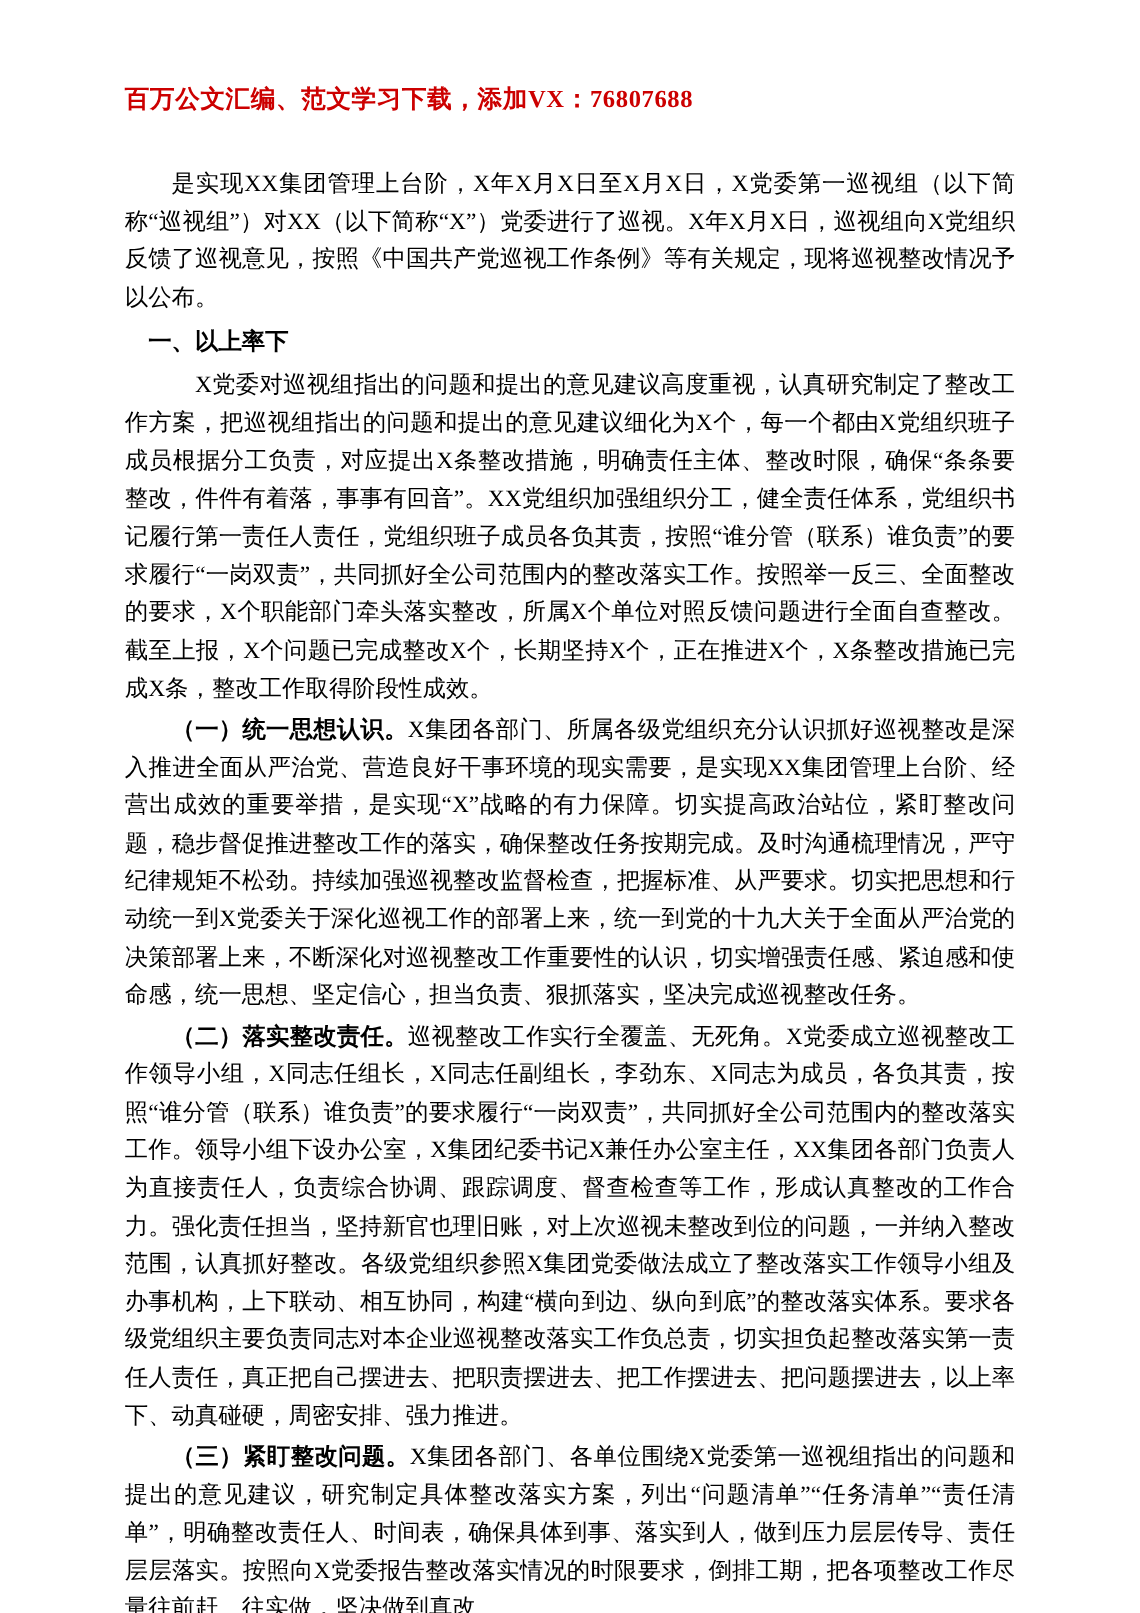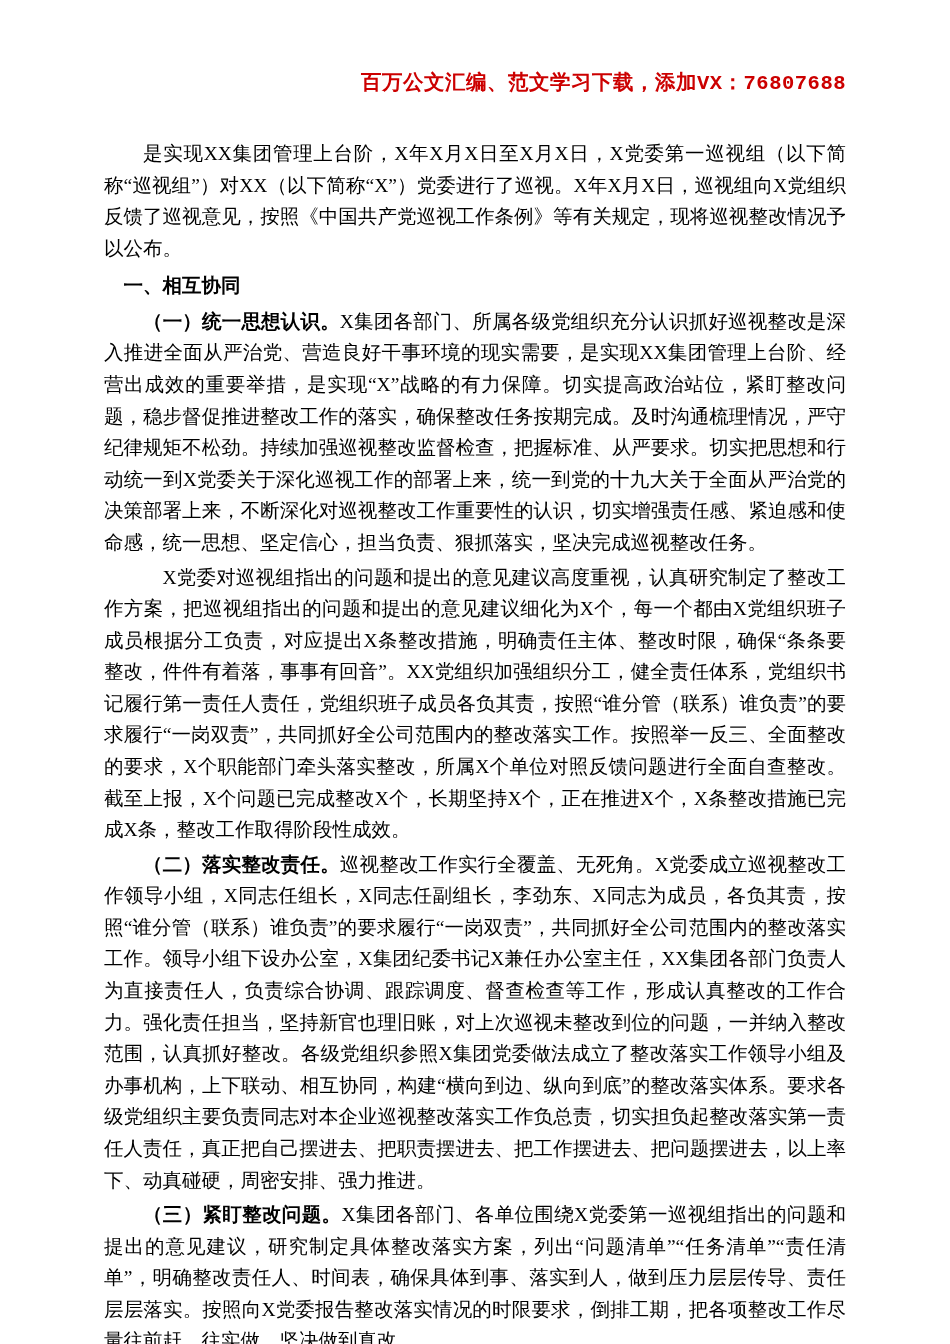--- a/index.html
+++ b/index.html
@@ -21,9 +21,9 @@
     position: relative;
   }
   .watermark {
-    text-align: right;
+    text-align: left;
     color: #cc0000;
-    font-family: Liberation Mono, monospace;
+    font-family: Liberation Serif, serif;
     font-weight: bold;
     font-size: 20.5px;
     letter-spacing: 0.5px;

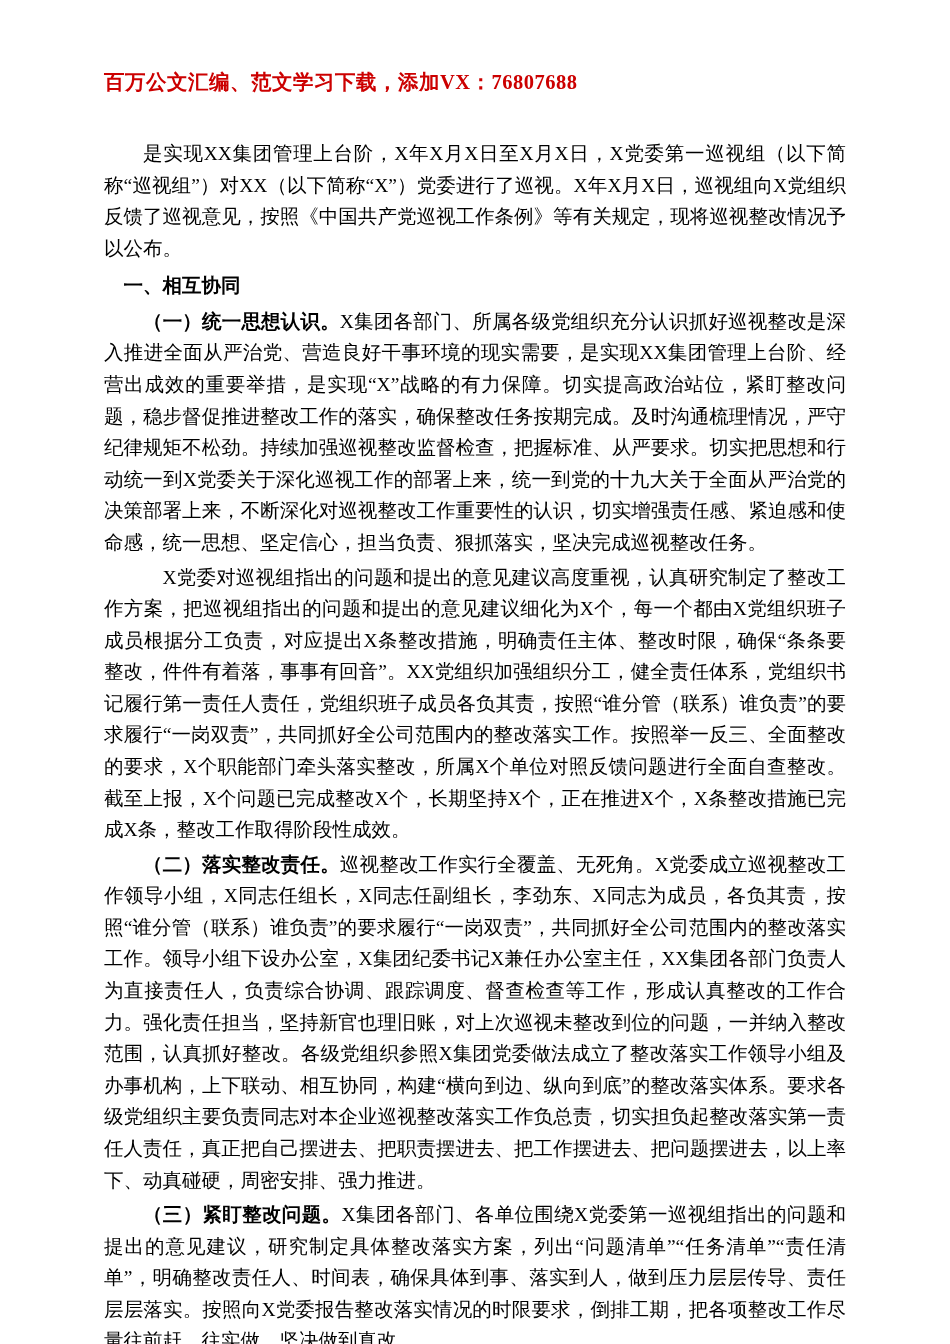--- a/index.html
+++ b/index.html
@@ -70,7 +70,7 @@
 
     <p class="para">是实现XX集团管理上台阶，X年X月X日至X月X日，X党委第一巡视组（以下简称“巡视组”）对XX（以下简称“X”）党委进行了巡视。X年X月X日，巡视组向X党组织反馈了巡视意见，按照《中国共产党巡视工作条例》等有关规定，现将巡视整改情况予以公布。</p>
 
-    <p class="heading">一、相互协同</p>
+    <p class="heading">一、以上率下</p>
 
     <p class="para">
       <span class="sub-lead">（一）统一思想认识。</span><span>X集团各部门、所属各级党组织充分认识抓好巡视整改是深入推进全面从严治党、营造良好干事环境的现实需要，是实现XX集团管理上台阶、经营出成效的重要举措，是实现“X”战略的有力保障。切实提高政治站位，紧盯整改问题，稳步督促推进整改工作的落实，确保整改任务按期完成。及时沟通梳理情况，严守纪律规矩不松劲。持续加强巡视整改监督检查，把握标准、从严要求。切实把思想和行动统一到X党委关于深化巡视工作的部署上来，统一到党的十九大关于全面从严治党的决策部署上来，不断深化对巡视整改工作重要性的认识，切实增强责任感、紧迫感和使命感，统一思想、坚定信心，担当负责、狠抓落实，坚决完成巡视整改任务。</span>

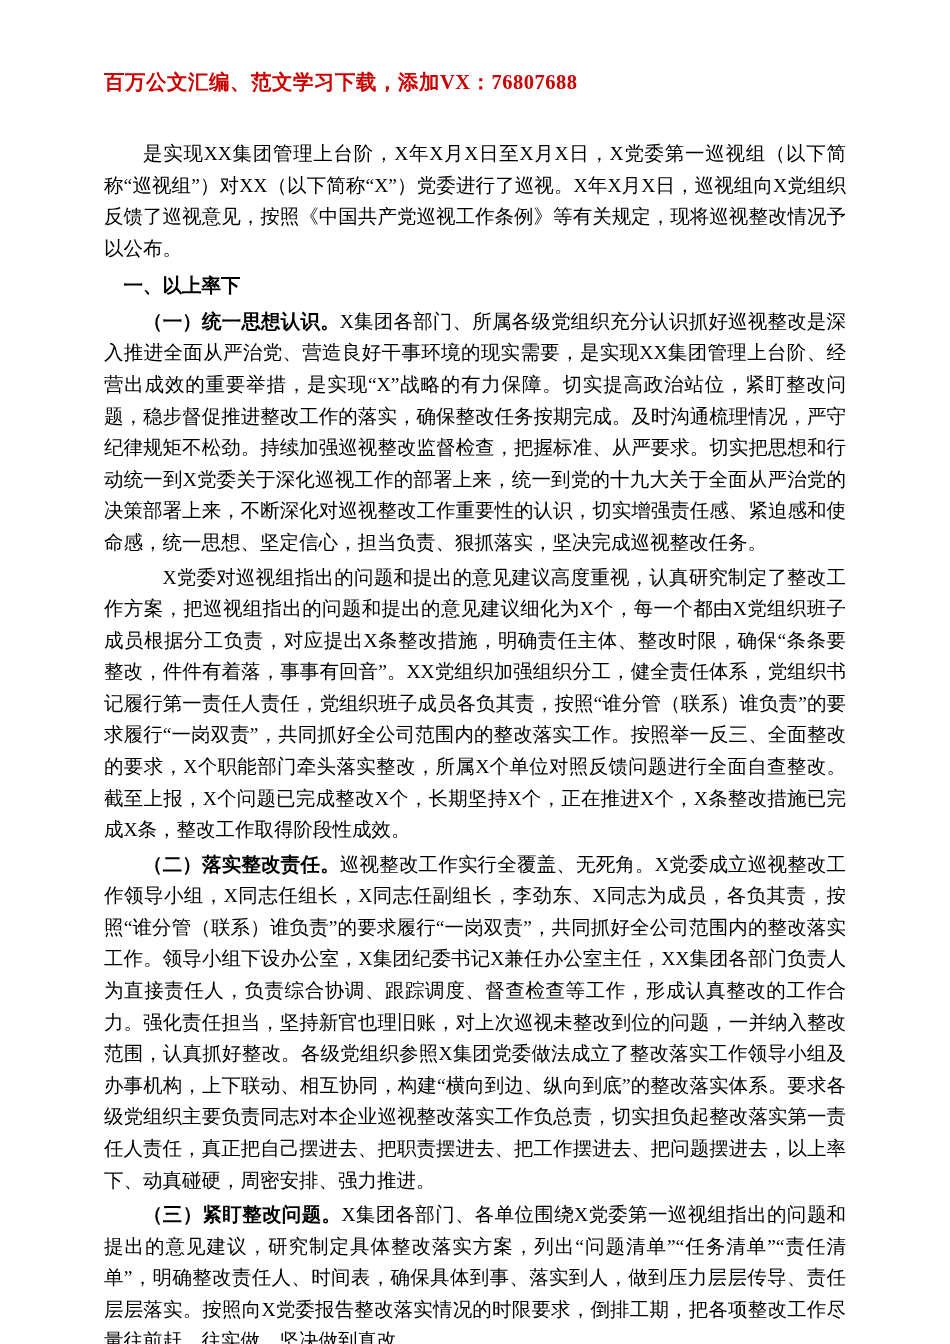--- a/index.html
+++ b/index.html
@@ -72,11 +72,11 @@
 
     <p class="heading">一、以上率下</p>
 
+    <p class="para indent-extra">X党委对巡视组指出的问题和提出的意见建议高度重视，认真研究制定了整改工作方案，把巡视组指出的问题和提出的意见建议细化为X个，每一个都由X党组织班子成员根据分工负责，对应提出X条整改措施，明确责任主体、整改时限，确保“条条要整改，件件有着落，事事有回音”。XX党组织加强组织分工，健全责任体系，党组织书记履行第一责任人责任，党组织班子成员各负其责，按照“谁分管（联系）谁负责”的要求履行“一岗双责”，共同抓好全公司范围内的整改落实工作。按照举一反三、全面整改的要求，X个职能部门牵头落实整改，所属X个单位对照反馈问题进行全面自查整改。截至上报，X个问题已完成整改X个，长期坚持X个，正在推进X个，X条整改措施已完成X条，整改工作取得阶段性成效。</p>
+
     <p class="para">
       <span class="sub-lead">（一）统一思想认识。</span><span>X集团各部门、所属各级党组织充分认识抓好巡视整改是深入推进全面从严治党、营造良好干事环境的现实需要，是实现XX集团管理上台阶、经营出成效的重要举措，是实现“X”战略的有力保障。切实提高政治站位，紧盯整改问题，稳步督促推进整改工作的落实，确保整改任务按期完成。及时沟通梳理情况，严守纪律规矩不松劲。持续加强巡视整改监督检查，把握标准、从严要求。切实把思想和行动统一到X党委关于深化巡视工作的部署上来，统一到党的十九大关于全面从严治党的决策部署上来，不断深化对巡视整改工作重要性的认识，切实增强责任感、紧迫感和使命感，统一思想、坚定信心，担当负责、狠抓落实，坚决完成巡视整改任务。</span>
     </p>
-
-    <p class="para indent-extra">X党委对巡视组指出的问题和提出的意见建议高度重视，认真研究制定了整改工作方案，把巡视组指出的问题和提出的意见建议细化为X个，每一个都由X党组织班子成员根据分工负责，对应提出X条整改措施，明确责任主体、整改时限，确保“条条要整改，件件有着落，事事有回音”。XX党组织加强组织分工，健全责任体系，党组织书记履行第一责任人责任，党组织班子成员各负其责，按照“谁分管（联系）谁负责”的要求履行“一岗双责”，共同抓好全公司范围内的整改落实工作。按照举一反三、全面整改的要求，X个职能部门牵头落实整改，所属X个单位对照反馈问题进行全面自查整改。截至上报，X个问题已完成整改X个，长期坚持X个，正在推进X个，X条整改措施已完成X条，整改工作取得阶段性成效。</p>
 
     <p class="para">
       <span class="sub-lead">（二）落实整改责任。</span><span>巡视整改工作实行全覆盖、无死角。X党委成立巡视整改工作领导小组，X同志任组长，X同志任副组长，李劲东、X同志为成员，各负其责，按照“谁分管（联系）谁负责”的要求履行“一岗双责”，共同抓好全公司范围内的整改落实工作。领导小组下设办公室，X集团纪委书记X兼任办公室主任，XX集团各部门负责人为直接责任人，负责综合协调、跟踪调度、督查检查等工作，形成认真整改的工作合力。强化责任担当，坚持新官也理旧账，对上次巡视未整改到位的问题，一并纳入整改范围，认真抓好整改。各级党组织参照X集团党委做法成立了整改落实工作领导小组及办事机构，上下联动、相互协同，构建“横向到边、纵向到底”的整改落实体系。要求各级党组织主要负责同志对本企业巡视整改落实工作负总责，切实担负起整改落实第一责任人责任，真正把自己摆进去、把职责摆进去、把工作摆进去、把问题摆进去，以上率下、动真碰硬，周密安排、强力推进。</span>

